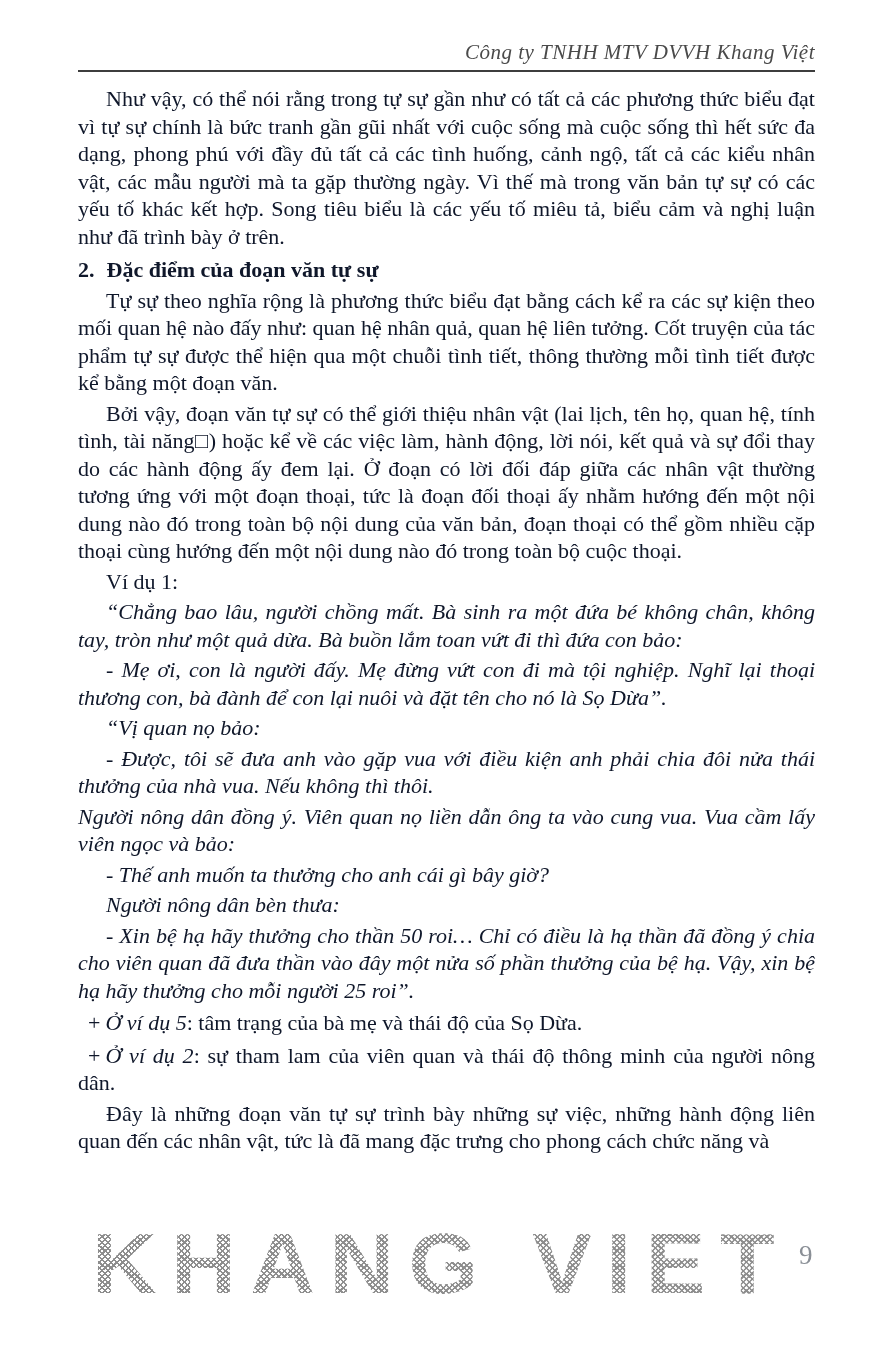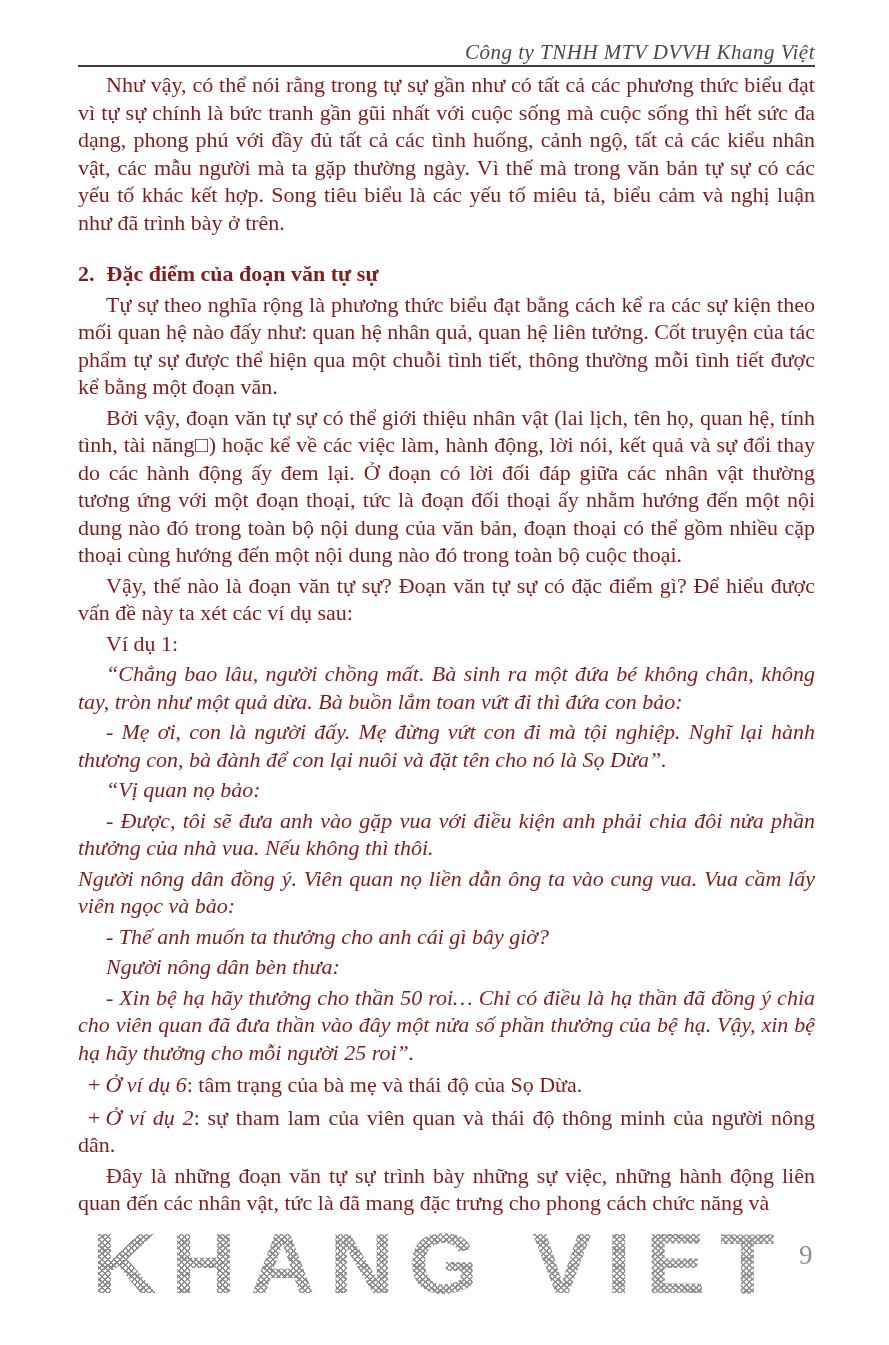--- a/index.html
+++ b/index.html
@@ -21,8 +21,9 @@
     font-size: 21px;
     color: #4a4a4a;
     letter-spacing: 0.5px;
+    padding-bottom: 5px;
     border-bottom: 2px solid #3d3d3d;
-    margin-bottom: 4px;
+    margin-bottom: 13px;
   }
   
   .doc-body {

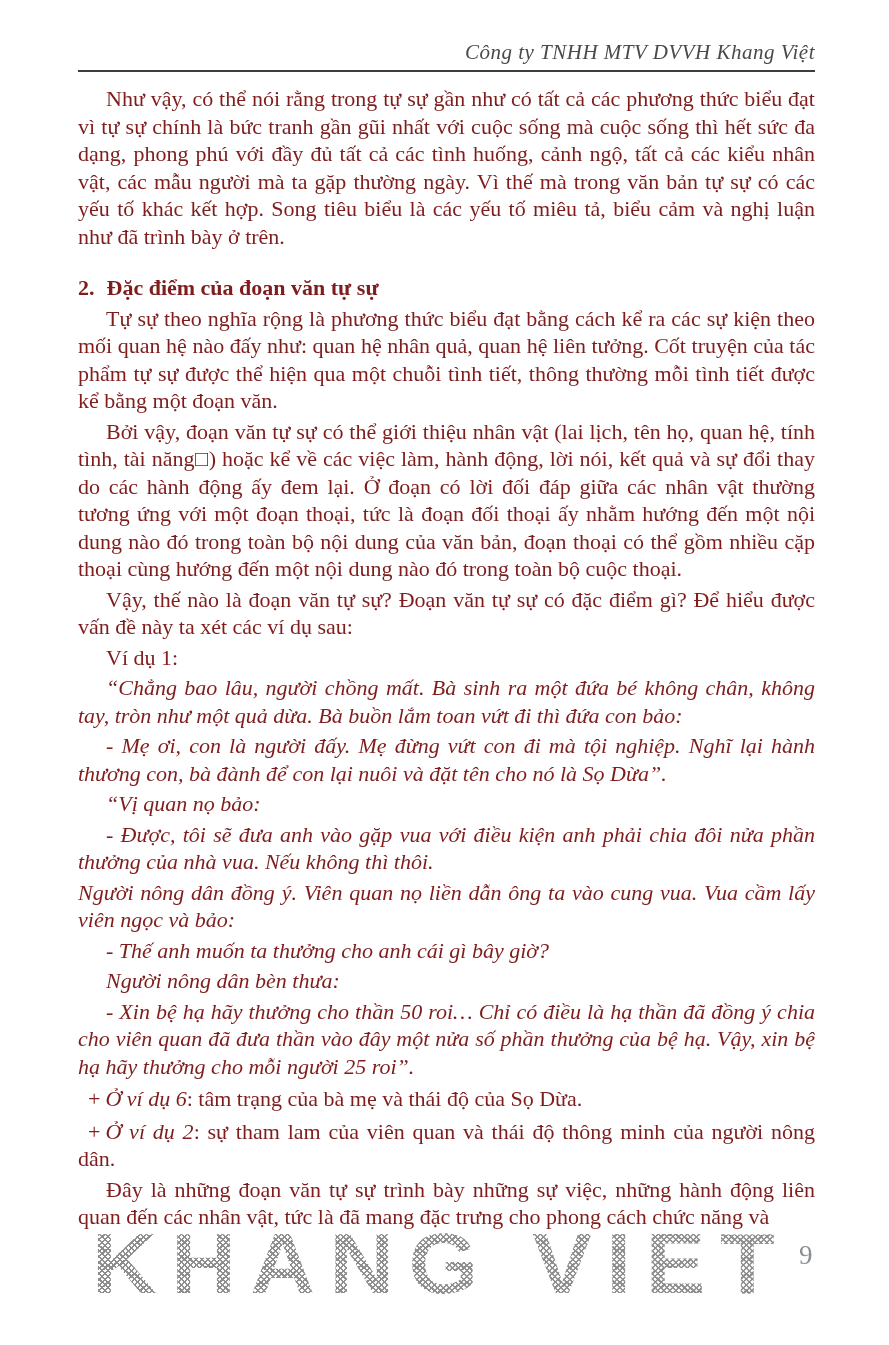--- a/index.html
+++ b/index.html
@@ -31,7 +31,7 @@
     z-index: 1;
     font-size: 22px;
     line-height: 27.5px;
-    color: #7f1d1d;
+    color: #0f172a;
   }
   .doc-body p { text-align: justify; margin-bottom: 3px; }
   .indent   { text-indent: 28px; }

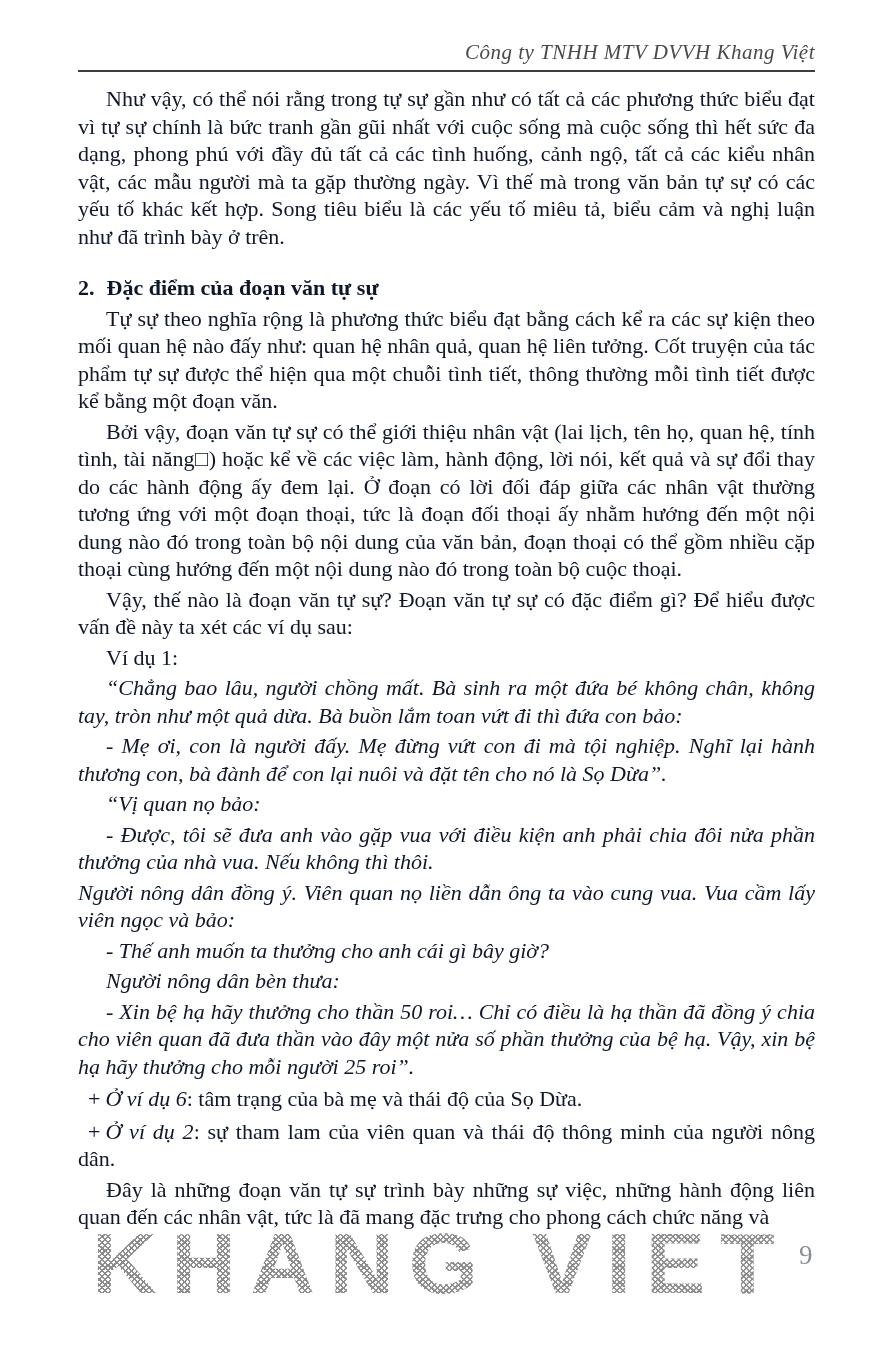--- a/index.html
+++ b/index.html
@@ -40,7 +40,7 @@
   .section-heading {
     font-weight: bold;
     text-indent: 0;
-    margin: 24px 0 4px 0;
+    margin: 6px 0 4px 0;
     text-align: left !important;
   }
   .section-heading .num { margin-right: 12px; }

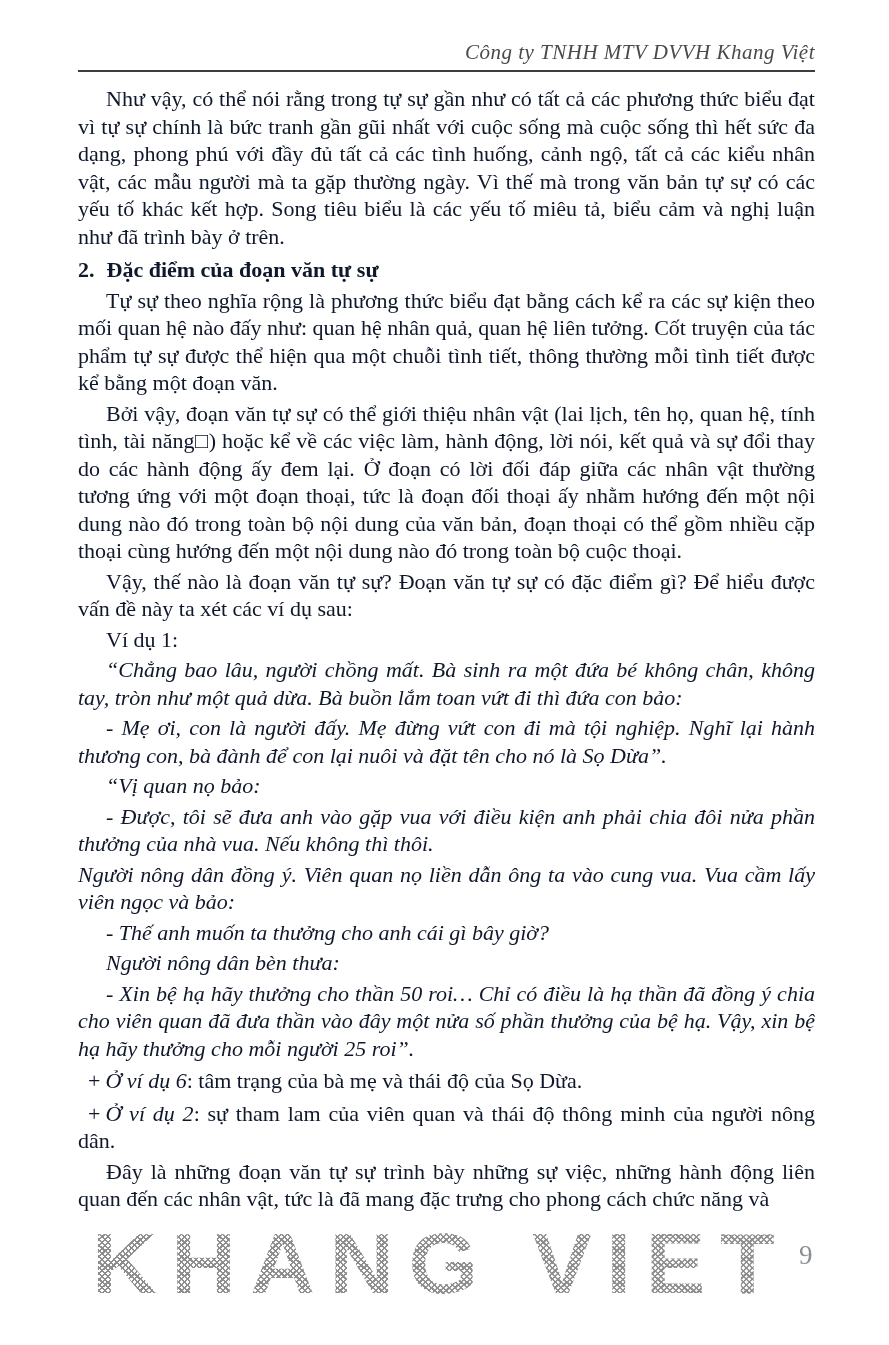--- a/index.html
+++ b/index.html
@@ -95,7 +95,6 @@
 
     <p class="indent">Bởi vậy, đoạn văn tự sự có thể giới thiệu nhân vật (lai lịch, tên họ, quan hệ, tính tình, tài năng□) hoặc kể về các việc làm, hành động, lời nói, kết quả và sự đổi thay do các hành động ấy đem lại. Ở đoạn có lời đối đáp giữa các nhân vật thường tương ứng với một đoạn thoại, tức là đoạn đối thoại ấy nhằm hướng đến một nội dung nào đó trong toàn bộ nội dung của văn bản, đoạn thoại có thể gồm nhiều cặp thoại cùng hướng đến một nội dung nào đó trong toàn bộ cuộc thoại.</p>
 
-    <p class="indent">Vậy, thế nào là đoạn văn tự sự? Đoạn văn tự sự có đặc điểm gì? Để hiểu được vấn đề này ta xét các ví dụ sau:</p>
 
     <p class="indent label-line">Ví dụ 1:</p>
 

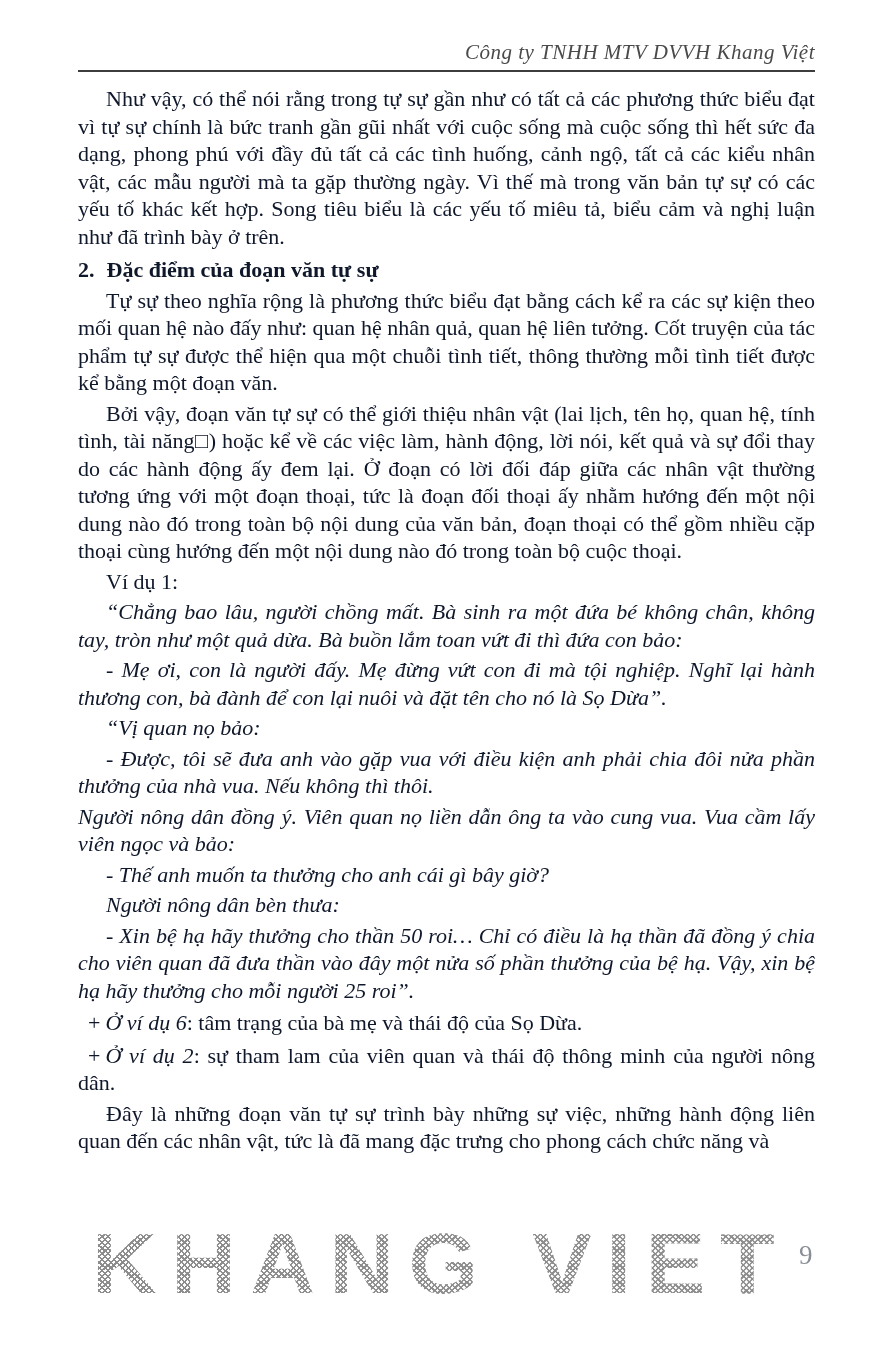--- a/index.html
+++ b/index.html
@@ -100,7 +100,7 @@
 
     <p class="indent it">“Chẳng bao lâu, người chồng mất. Bà sinh ra một đứa bé không chân, không tay, tròn như một quả dừa. Bà buồn lắm toan vứt đi thì đứa con bảo:</p>
 
-    <p class="indent it">- Mẹ ơi, con là người đấy. Mẹ đừng vứt con đi mà tội nghiệp. Nghĩ lại hành thương con, bà đành để con lại nuôi và đặt tên cho nó là Sọ Dừa”.</p>
+    <p class="indent it">- Mẹ ơi, con là người đấy. Mẹ đừng vứt con đi mà tội nghiệp. Nghĩ lại thoại thương con, bà đành để con lại nuôi và đặt tên cho nó là Sọ Dừa”.</p>
 
 
     <p class="indent it label-line">“Vị quan nọ bảo:</p>

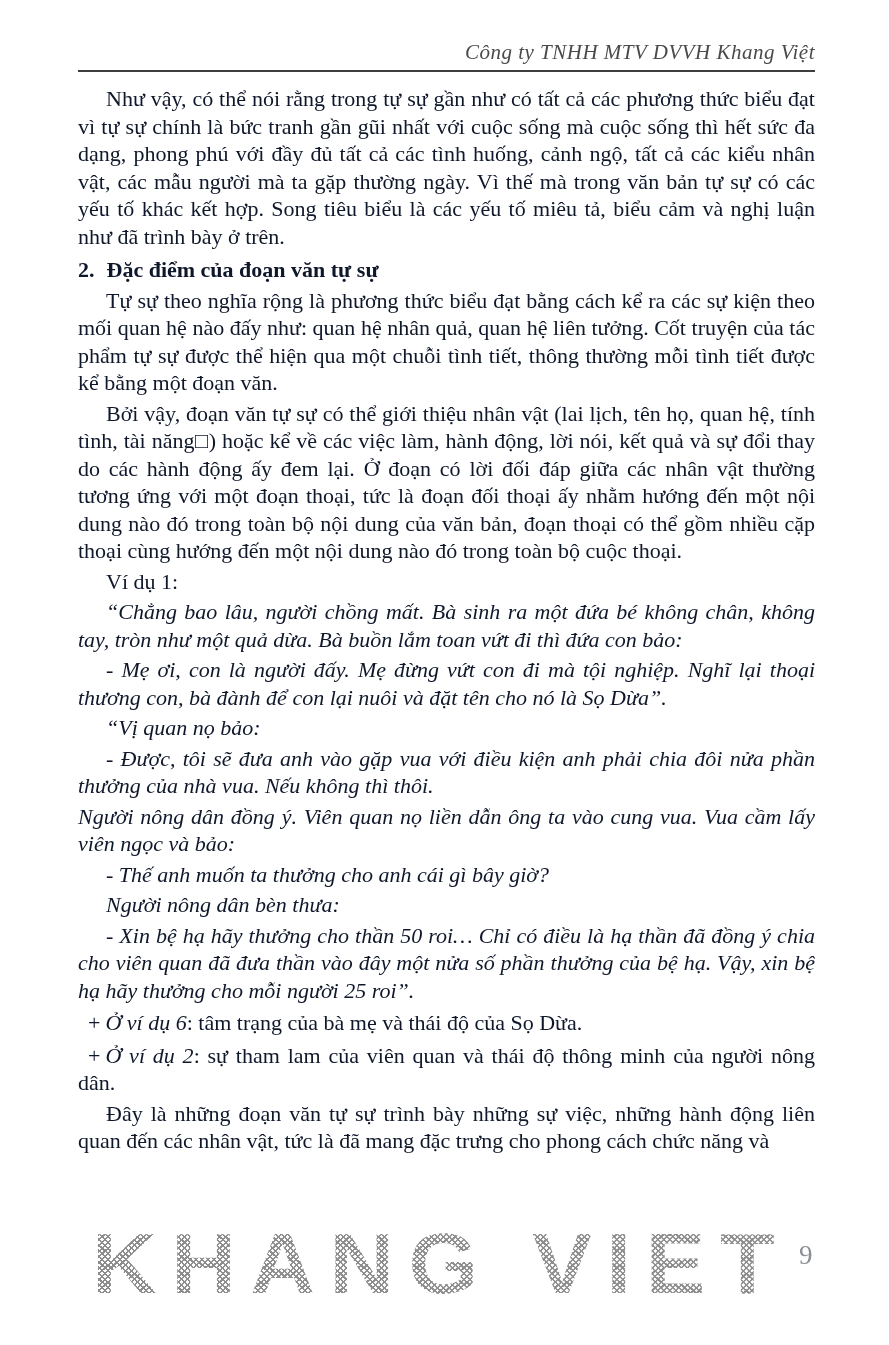--- a/index.html
+++ b/index.html
@@ -105,7 +105,7 @@
 
     <p class="indent it label-line">“Vị quan nọ bảo:</p>
 
-    <p class="indent it">- Được, tôi sẽ đưa anh vào gặp vua với điều kiện anh phải chia đôi nửa phần thưởng của nhà vua. Nếu không thì thôi.</p>
+    <p class="indent it">- Được, tôi sẽ đưa anh vào gặp vua với điều kiện anh phải chia đôi nửa thái thưởng của nhà vua. Nếu không thì thôi.</p>
 
     <p class="noindent it">Người nông dân đồng ý. Viên quan nọ liền dẫn ông ta vào cung vua. Vua cầm lấy viên ngọc và bảo:</p>
 

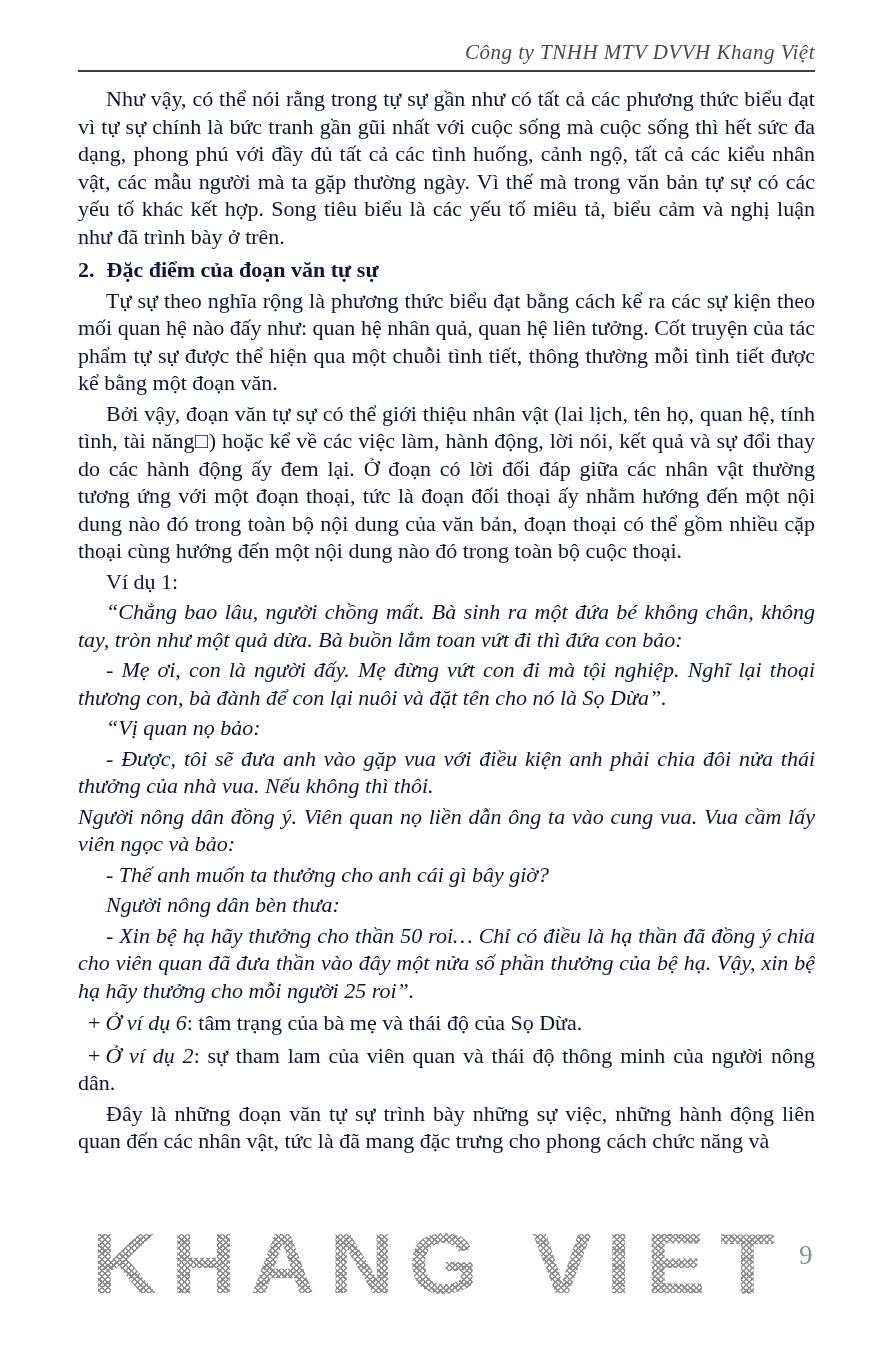--- a/index.html
+++ b/index.html
@@ -116,7 +116,7 @@
     <p class="indent it">- Xin bệ hạ hãy thưởng cho thần 50 roi… Chỉ có điều là hạ thần đã đồng ý chia cho viên quan đã đưa thần vào đây một nửa số phần thưởng của bệ hạ. Vậy, xin bệ hạ hãy thưởng cho mỗi người 25 roi”.</p>
 
 
-    <p class="plus-item"><span class="plus-sign">+</span><span class="it">Ở ví dụ 6</span><span>: tâm trạng của bà mẹ và thái độ của Sọ Dừa.</span></p>
+    <p class="plus-item"><span class="plus-sign">+</span><span class="it">Ở ví dụ 5</span><span>: tâm trạng của bà mẹ và thái độ của Sọ Dừa.</span></p>
 
     <p class="plus-item"><span class="plus-sign">+</span><span class="it">Ở ví dụ 2</span><span>: sự tham lam của viên quan và thái độ thông minh của người nông dân.</span></p>
 

